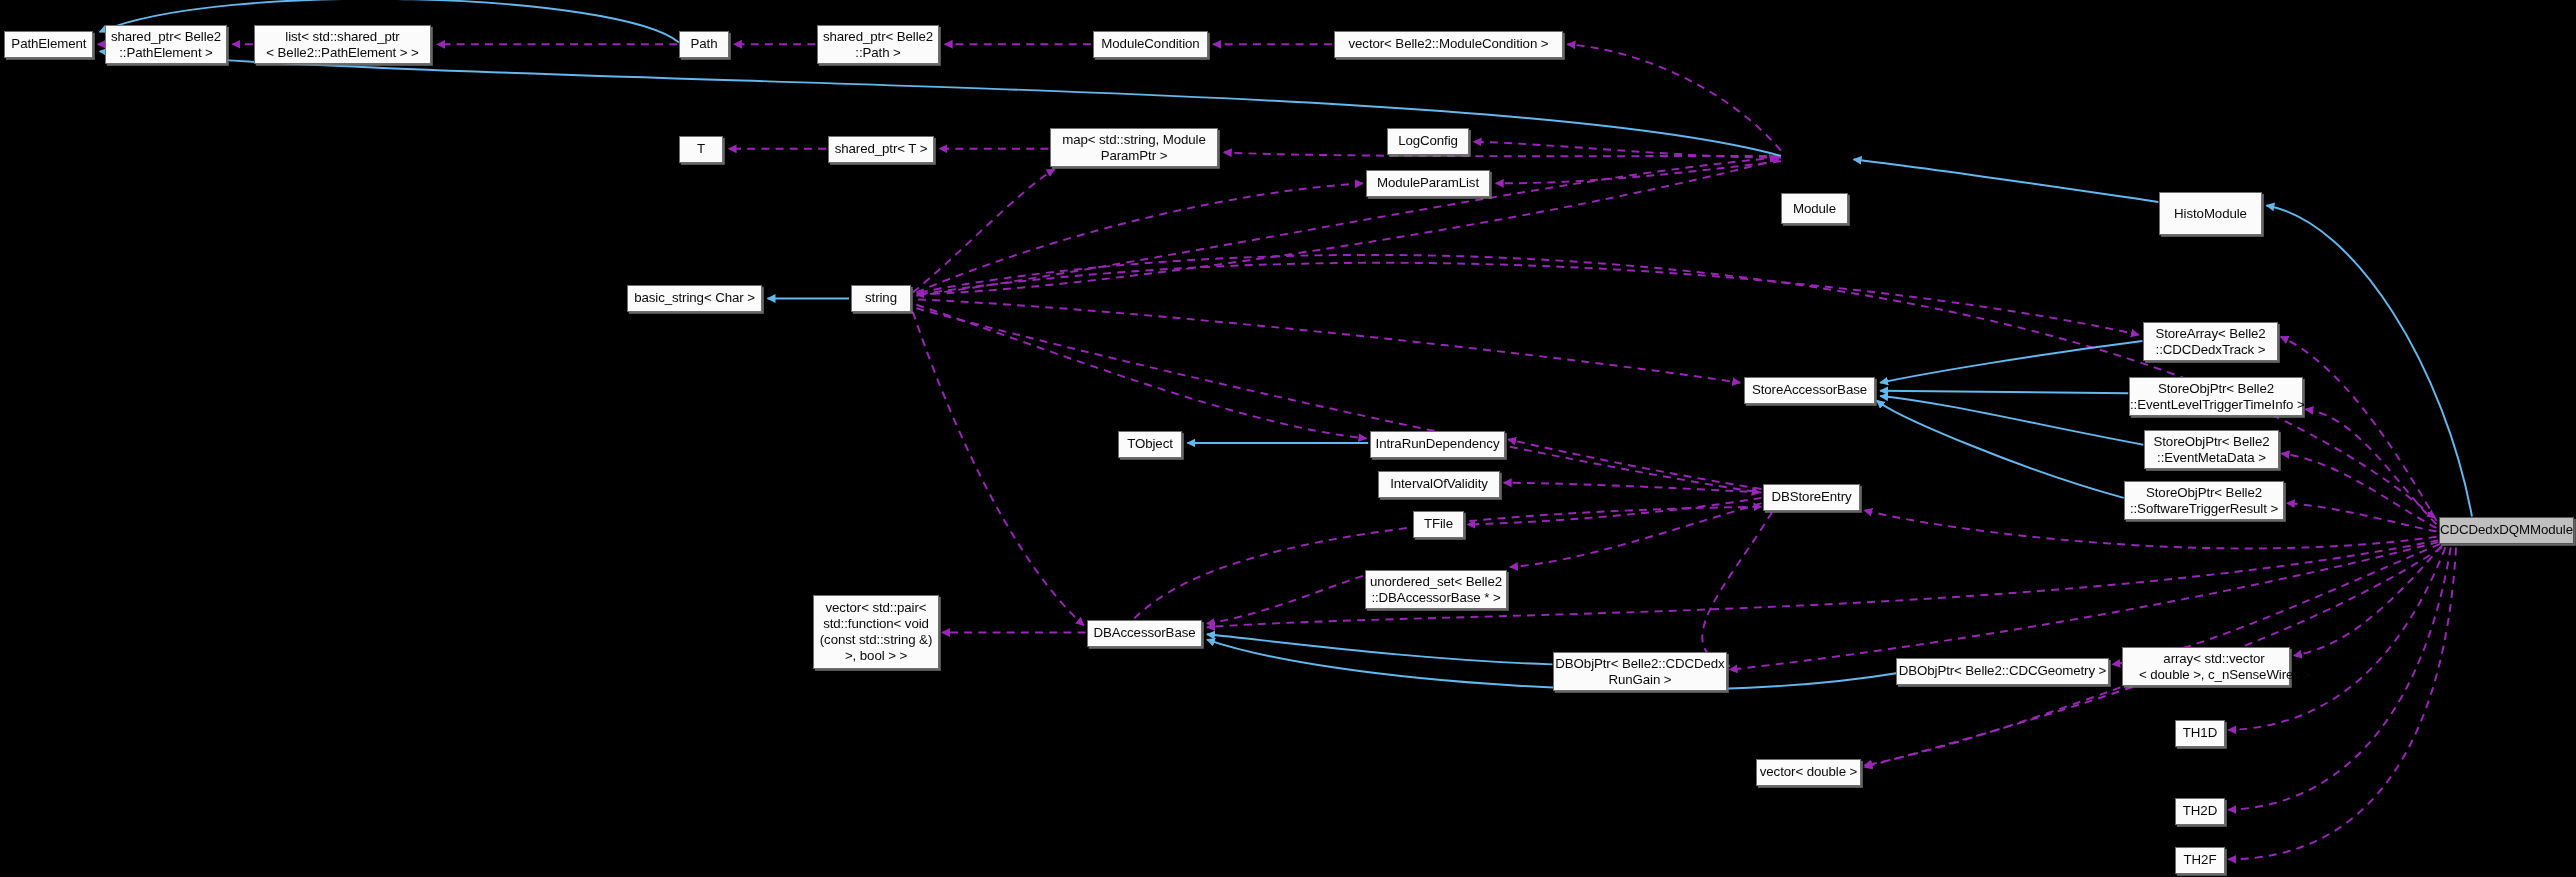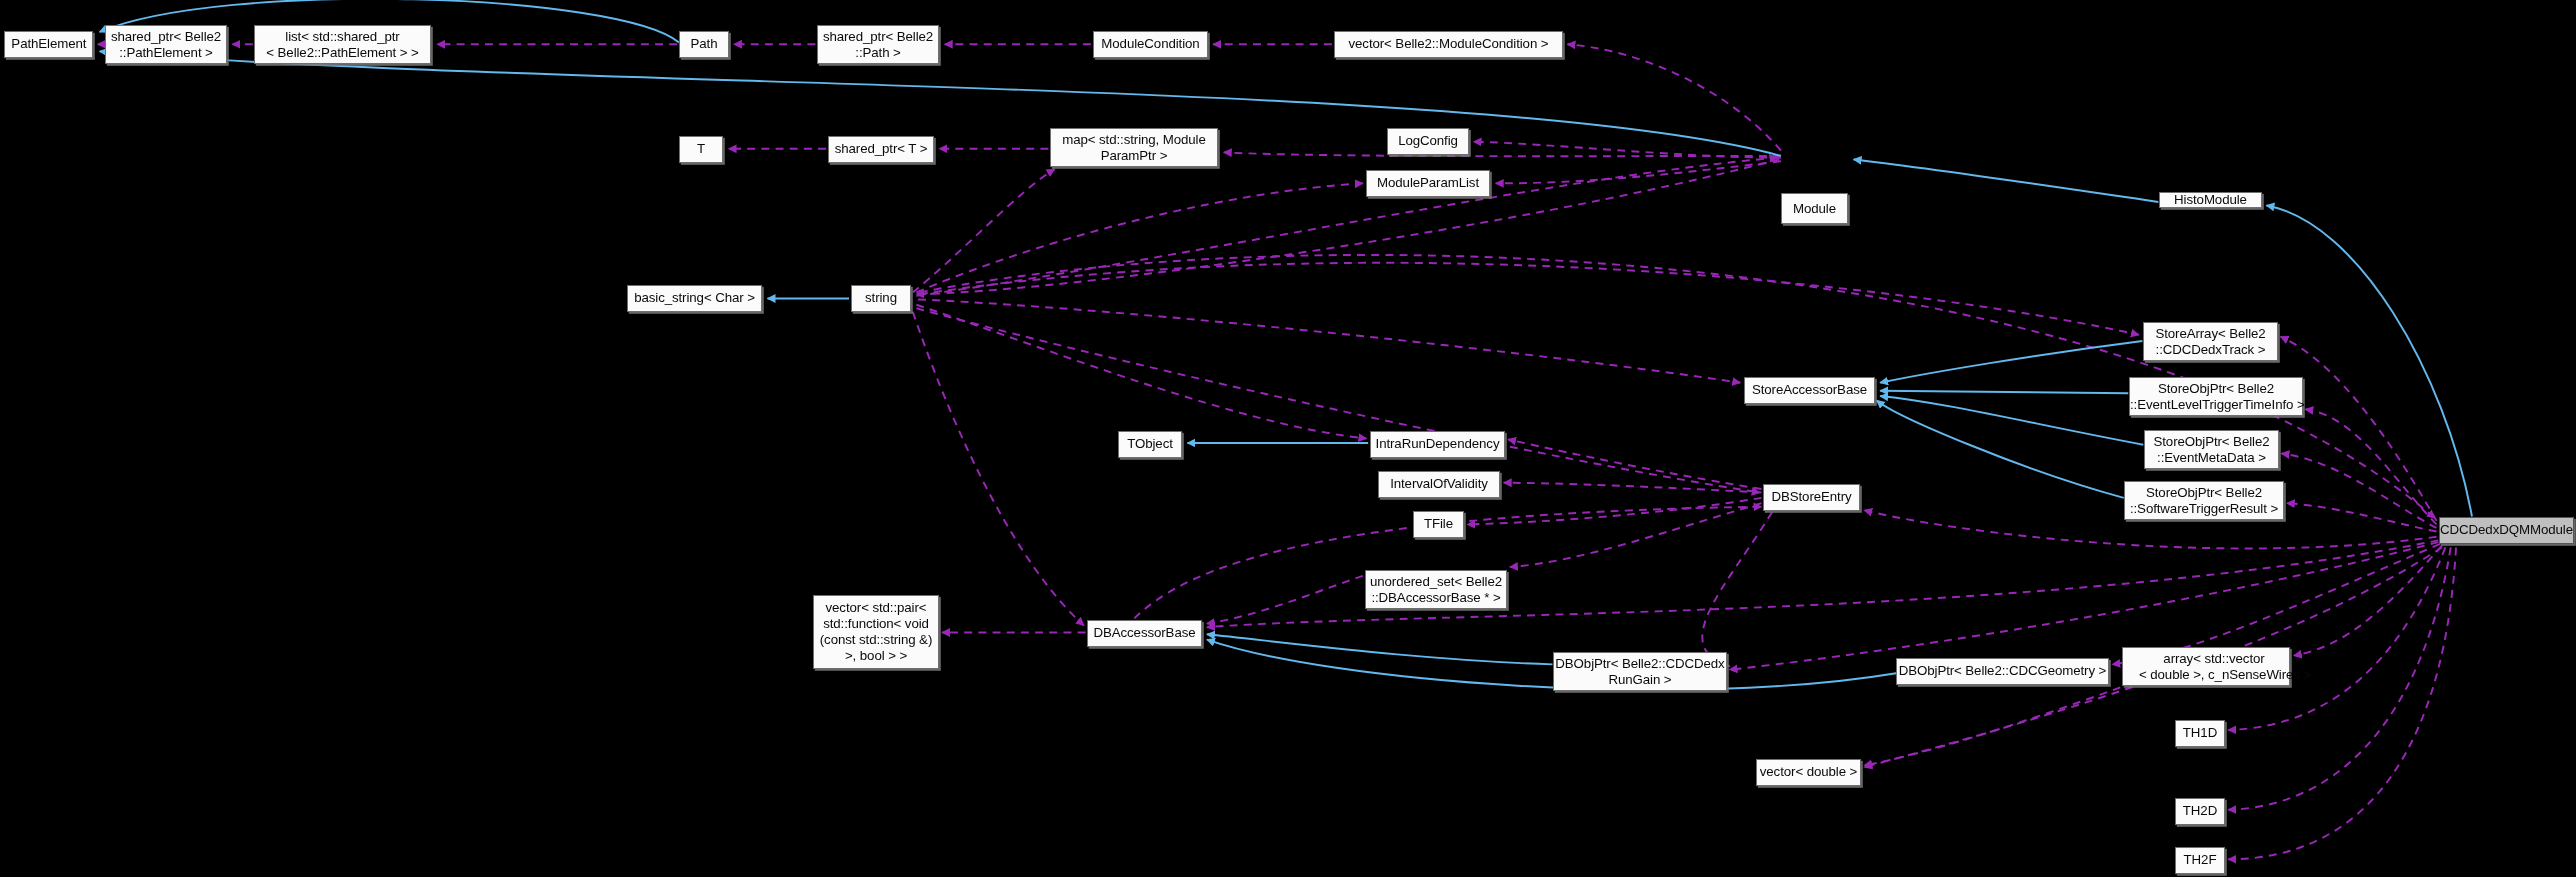--- a/index.html
+++ b/index.html
@@ -141,7 +141,7 @@
       <div class="node" style="left: 1387px; top: 128px; width: 82px; height: 26.6px;"><span class="node-label">LogConfig</span></div>
       <div class="node" style="left: 1366px; top: 170px; width: 124px; height: 26.6px;"><span class="node-label">ModuleParamList</span></div>
       <div class="node" style="left: 1781px; top: 149px; width: 67px; height: 31px; margin-top: 44px;"><span class="node-label">Module</span></div>
-      <div class="node" style="left: 2159px; top: 192px; width: 103px; height: 16px;"><span class="node-label">HistoModule</span></div>
+      <div class="node" style="left: 2159px; top: 192px; width: 103px; height: 43px;"><span class="node-label">HistoModule</span></div>
       <div class="node" style="left: 627px; top: 285px; width: 135px; height: 26.6px;"><span class="node-label">basic_string&lt; Char &gt;</span></div>
       <div class="node" style="left: 851px; top: 285px; width: 60px; height: 26.6px;"><span class="node-label">string</span></div>
       <div class="node" style="left: 2143px; top: 322px; width: 135px; height: 39px;"><span class="node-label">StoreArray&lt; Belle2

